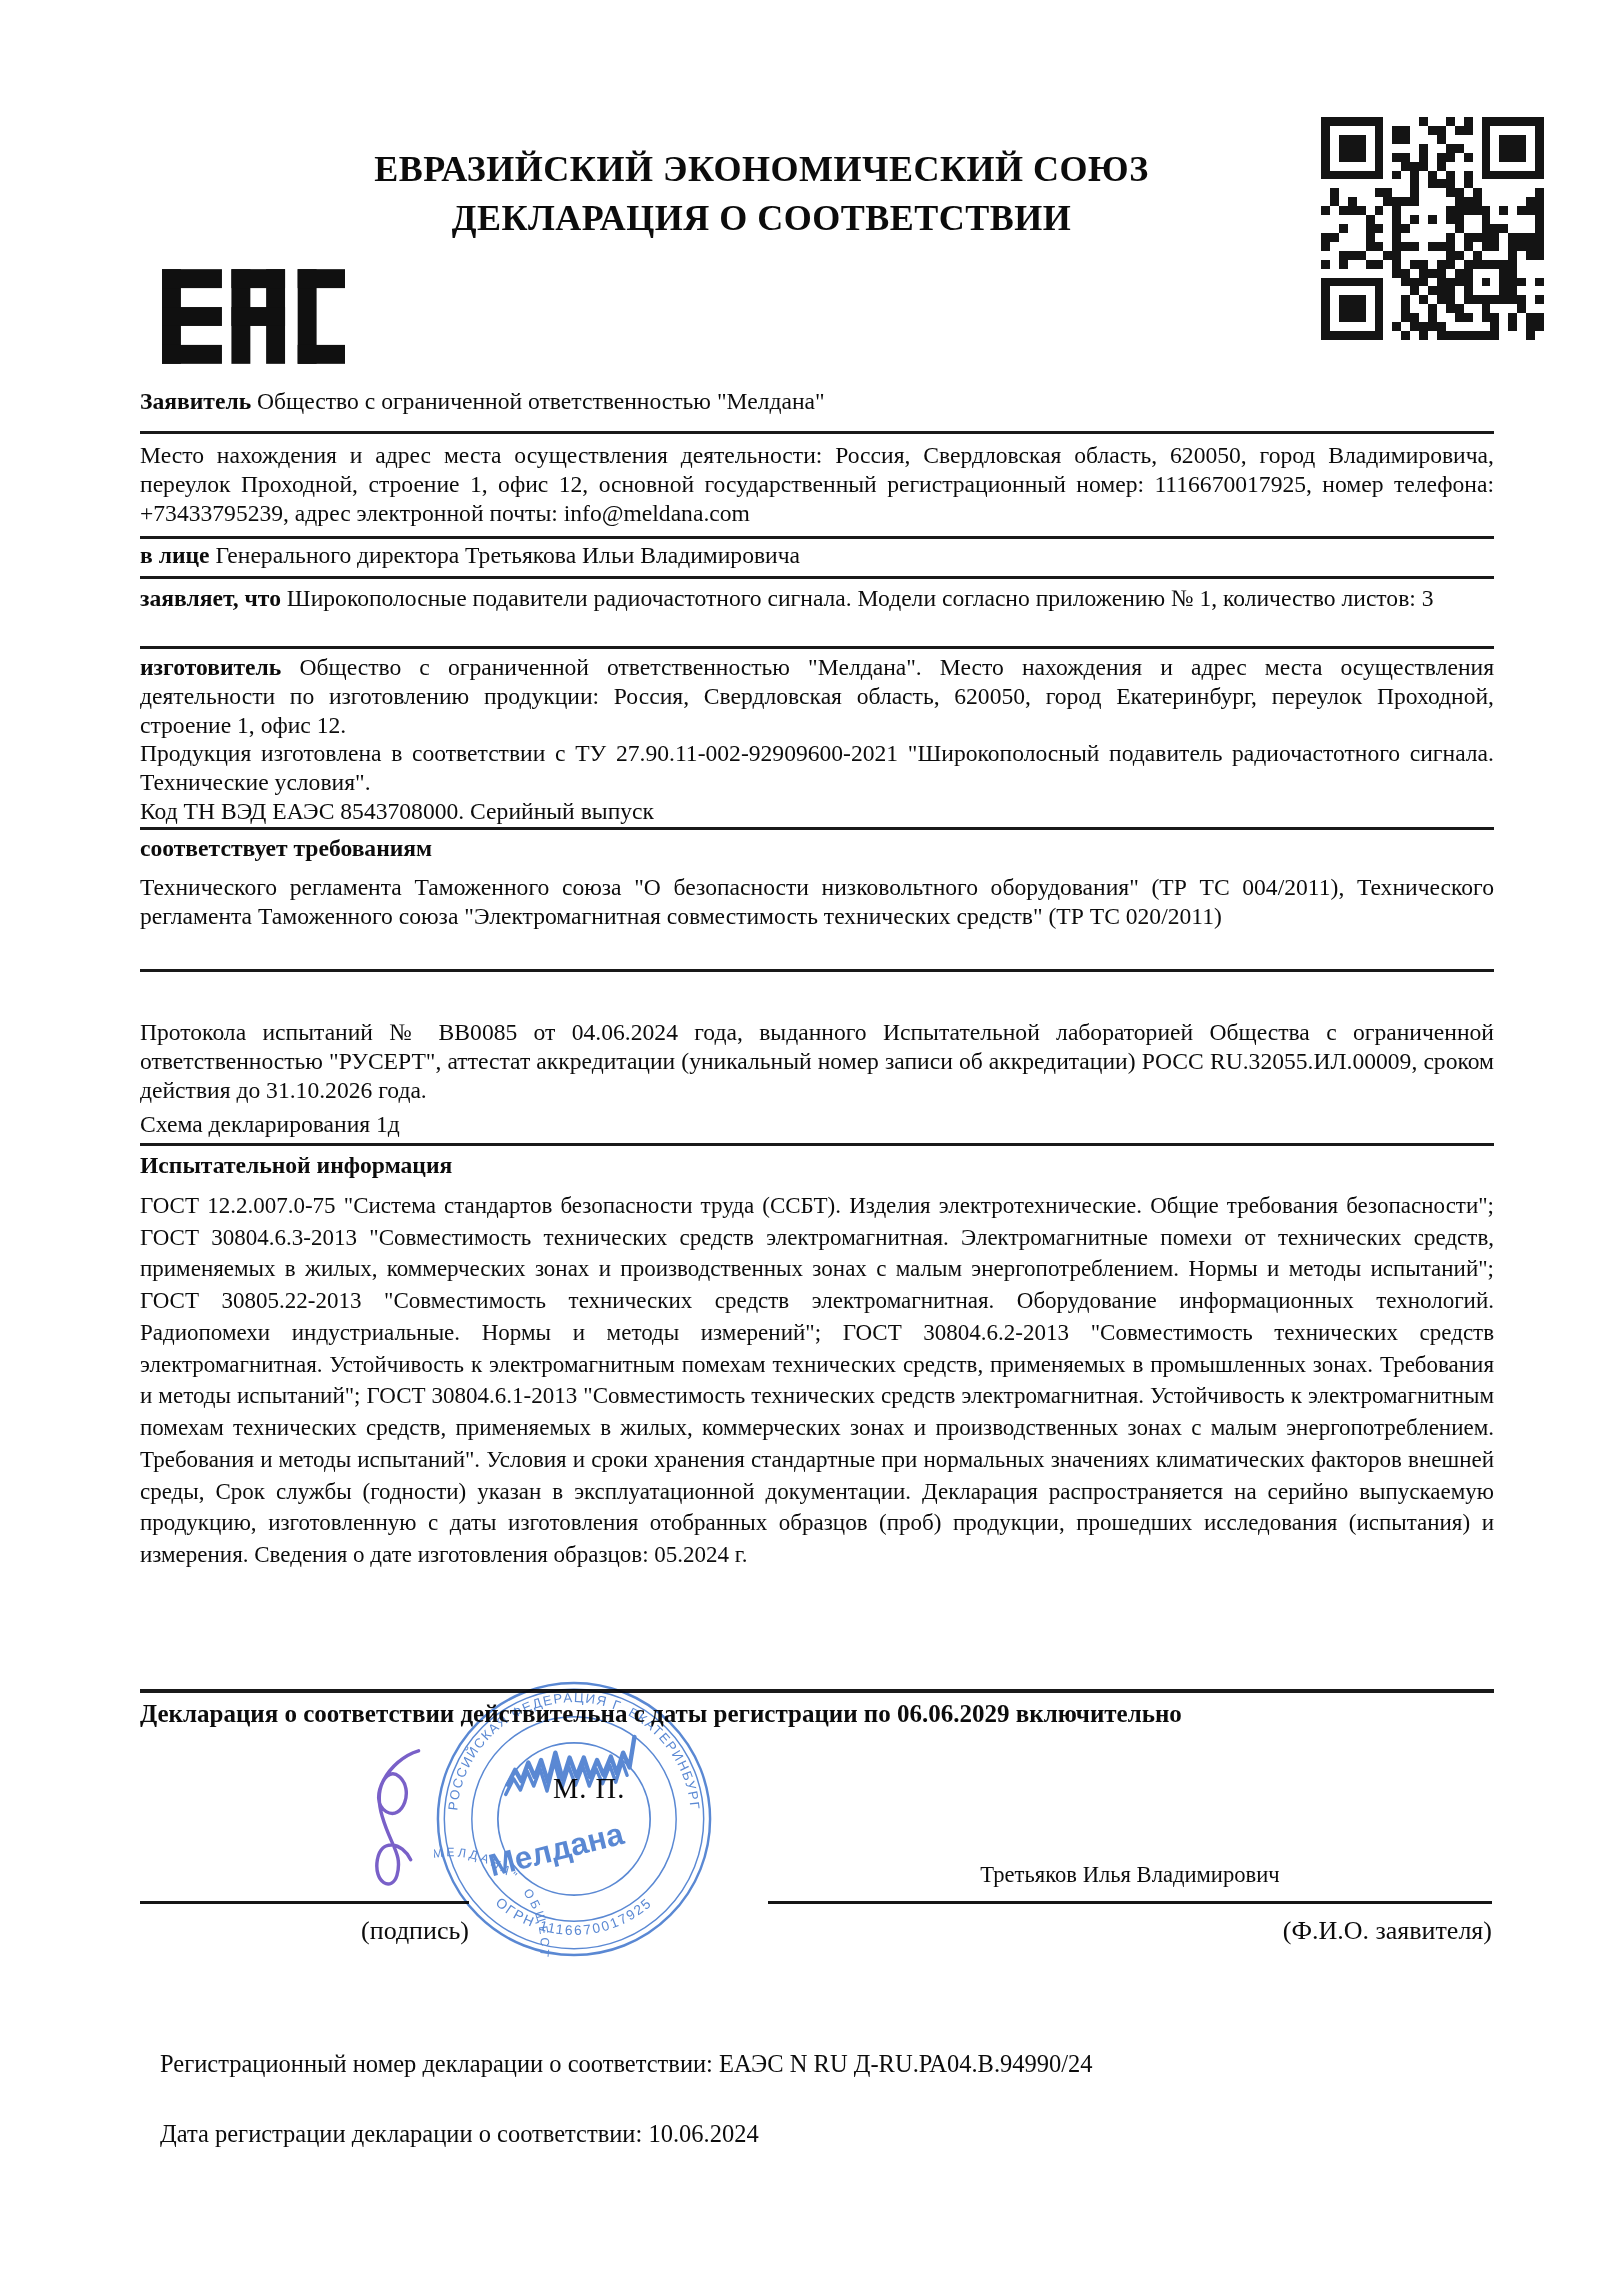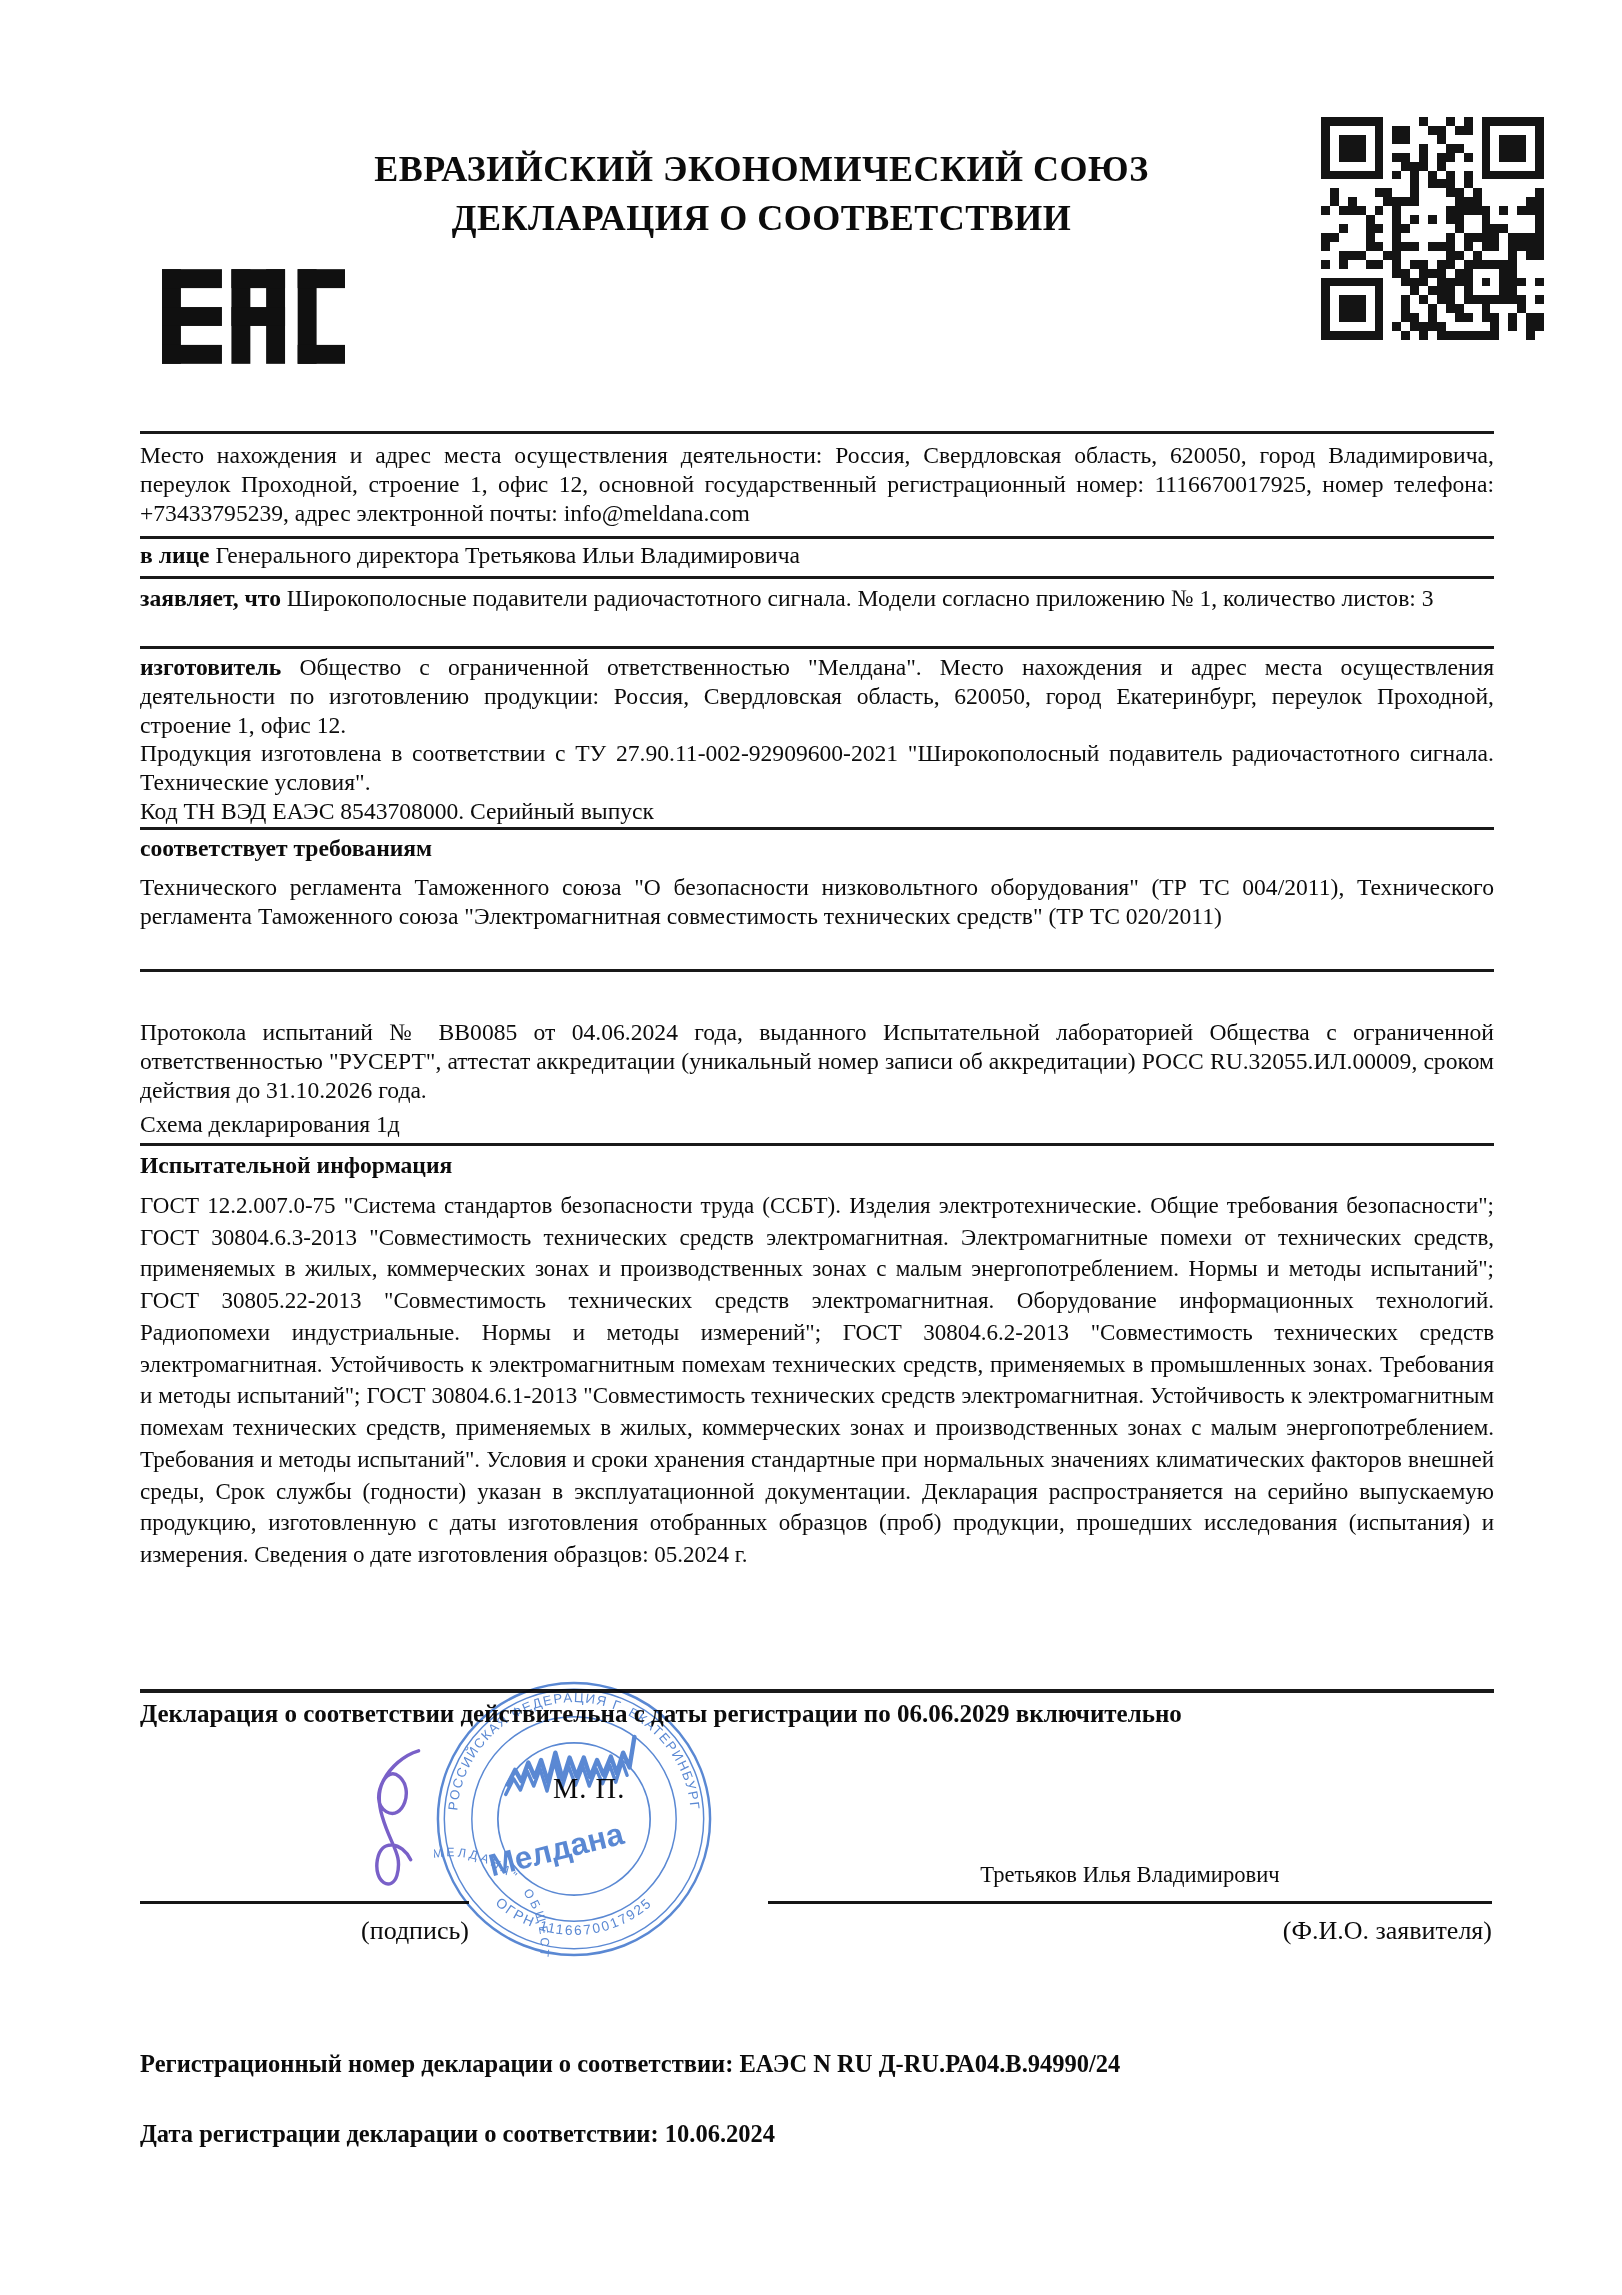--- a/index.html
+++ b/index.html
@@ -69,6 +69,10 @@
     </svg>
   </div>
 
+  <div class="abs cw left-text" style="top:387px;">
+    <span class="b">Заявитель</span>
+    <span>Общество с ограниченной ответственностью "Мелдана"</span>
+  </div>
 
   <div class="rule" style="top:431px;"></div>
 

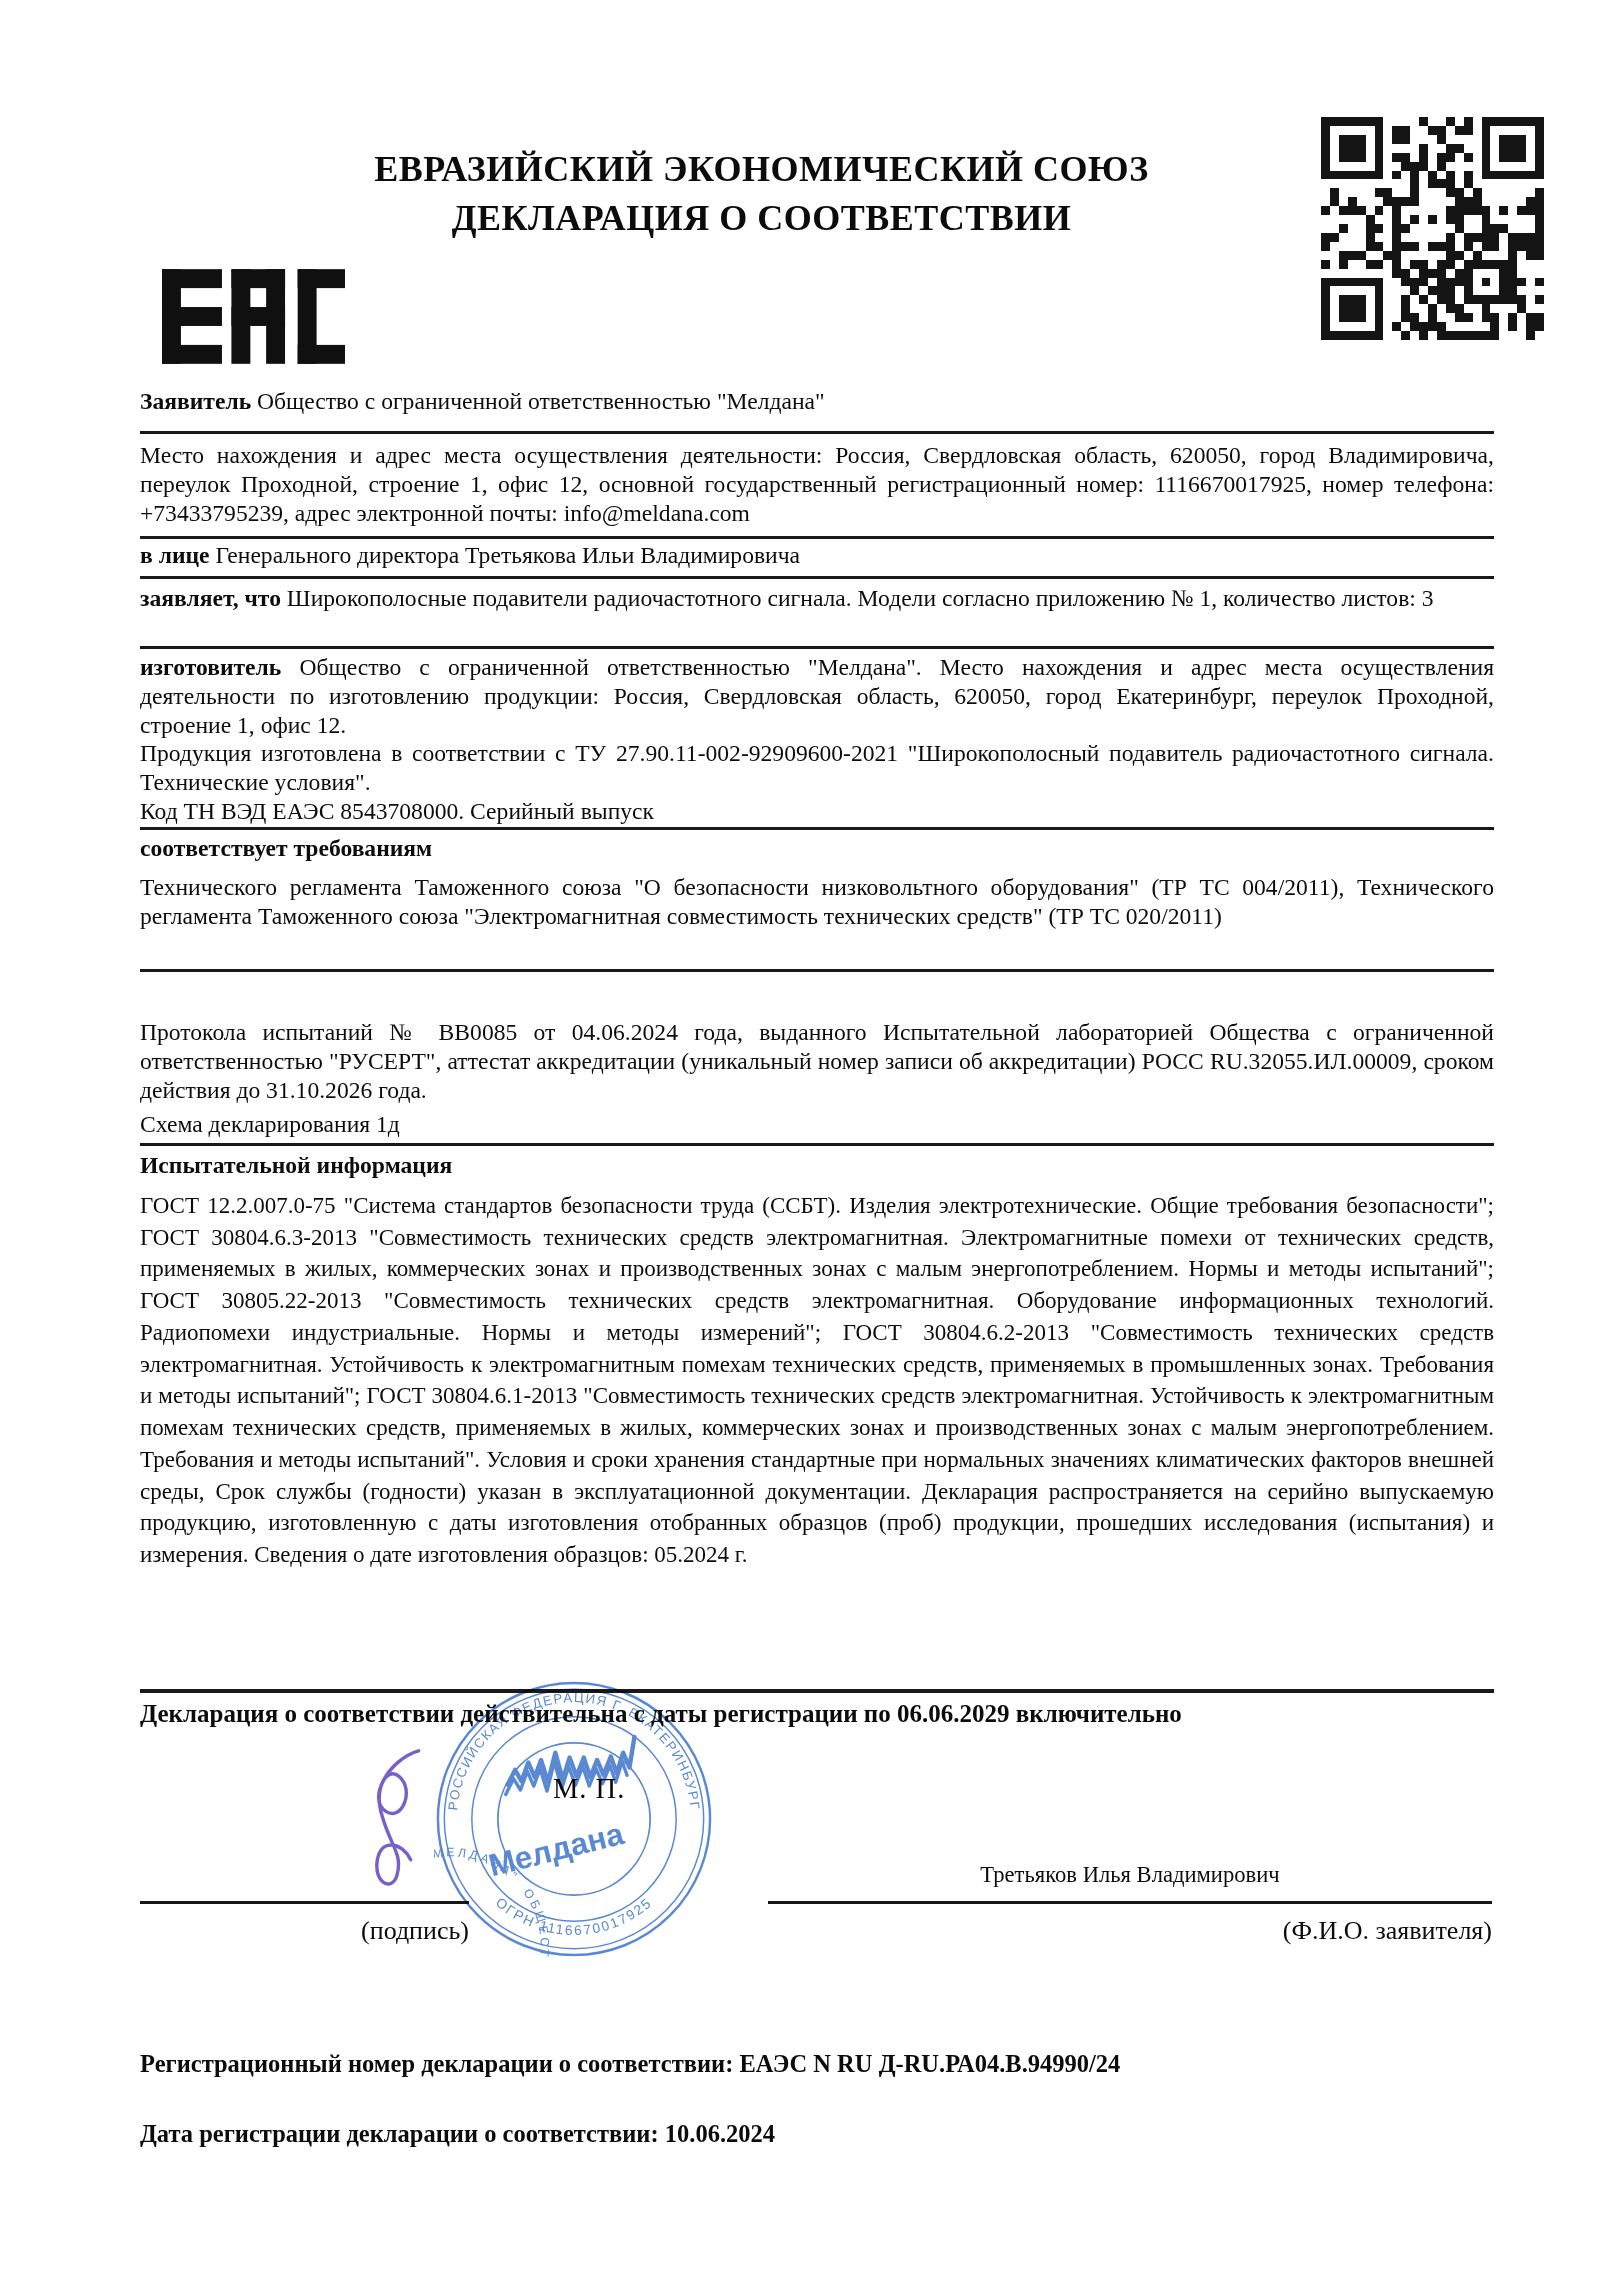--- a/index.html
+++ b/index.html
@@ -25,7 +25,7 @@
   .caption{font-size:26px;text-align:right;}
   .fio-name{font-size:22.6px;text-align:center;}
   .mp{font-size:28.5px;letter-spacing:1px;}
-  .reg{font-size:24.5px;font-weight:bold;}
+  .reg{font-size:24.5px;font-weight:normal;margin-left:20px;}
   .stamp-svg{mix-blend-mode:multiply;opacity:.93;}
   .sig-svg{mix-blend-mode:multiply;opacity:.9;}
   .stamp-text{font-family:"Liberation Sans", sans-serif;fill:var(--stamp-blue);}

